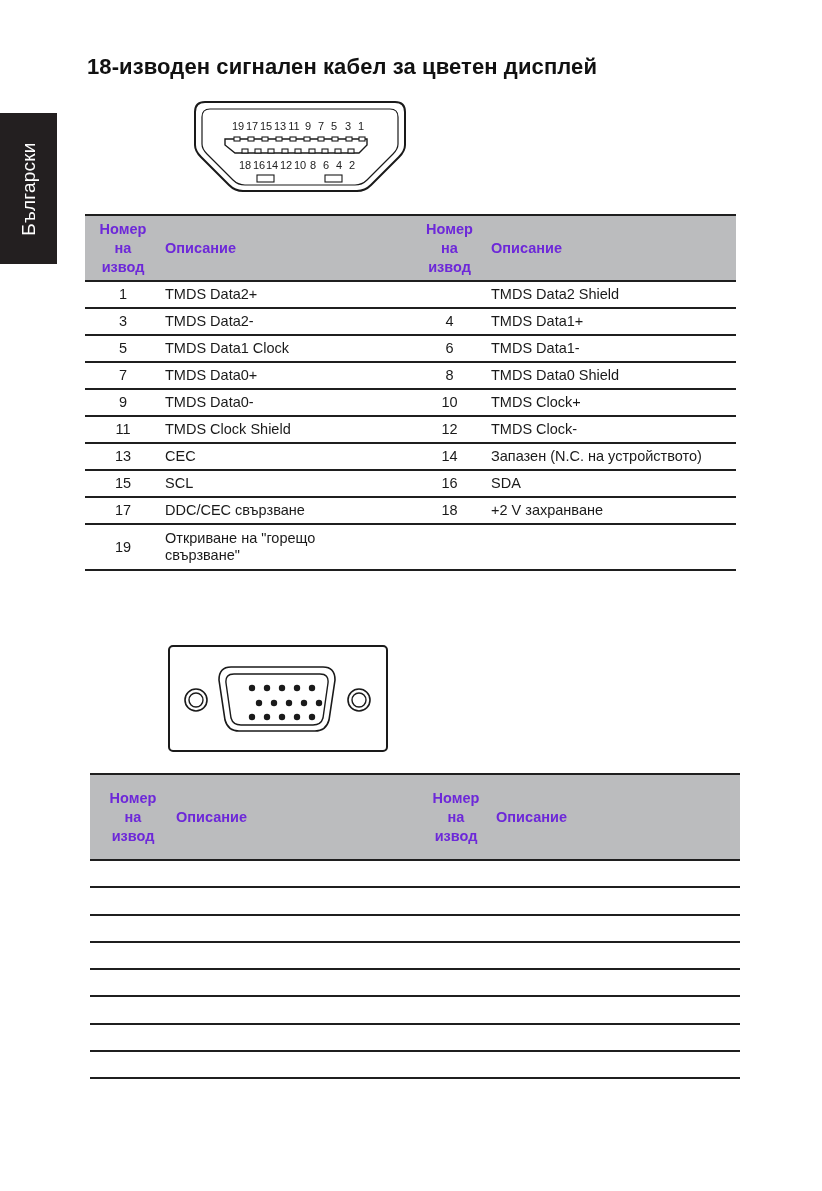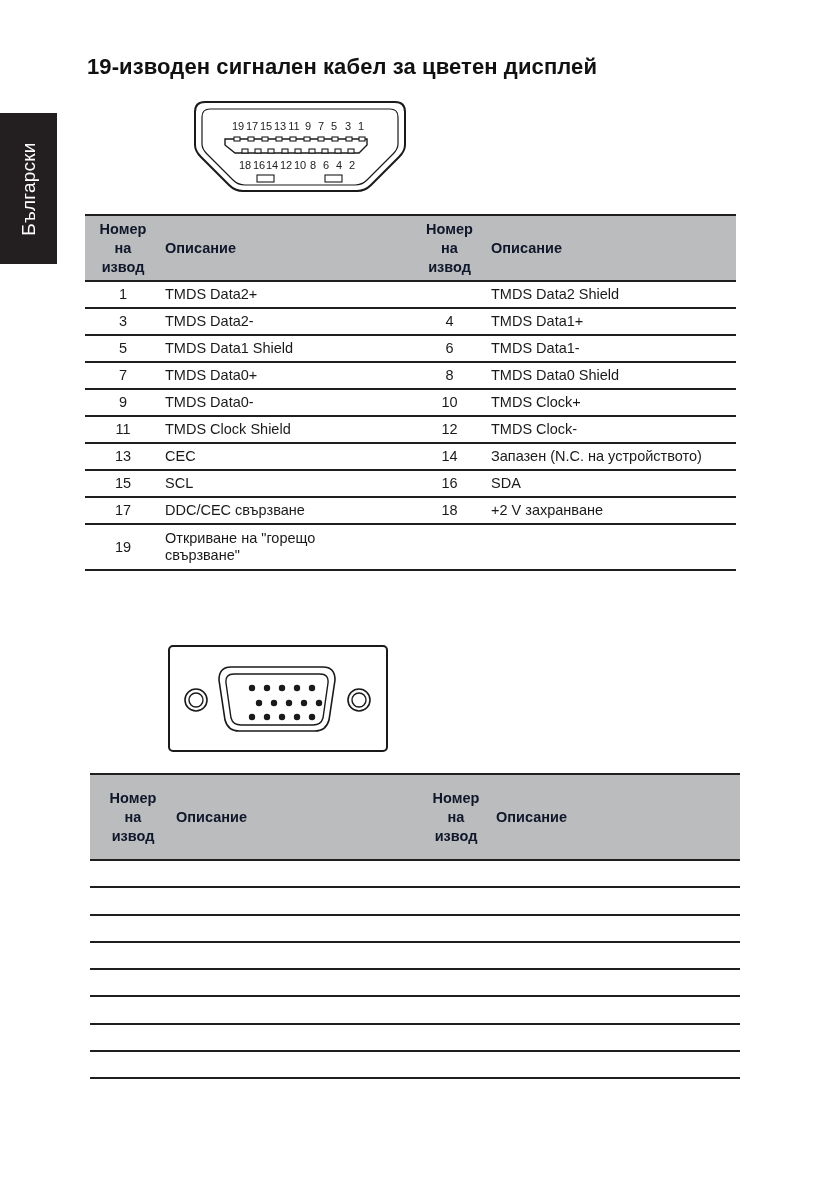--- a/index.html
+++ b/index.html
@@ -41,7 +41,7 @@
   <span>Български</span>
 </div>
 
-<h1 class="title">19-изводен сигнален кабел за цветен дисплей</h1>
+<h1 class="title">18-изводен сигнален кабел за цветен дисплей</h1>
 
 <svg class="hdmi" viewBox="0 0 218 96">
   <path d="M14,3 H204 Q214,3 214,13 V46 Q214,52 208,58 L180,86 Q174,92 166,92 H52 Q44,92 38,86 L10,58 Q4,52 4,46 V13 Q4,3 14,3 Z" fill="none" stroke="#1a1a1a" stroke-width="2"></path>

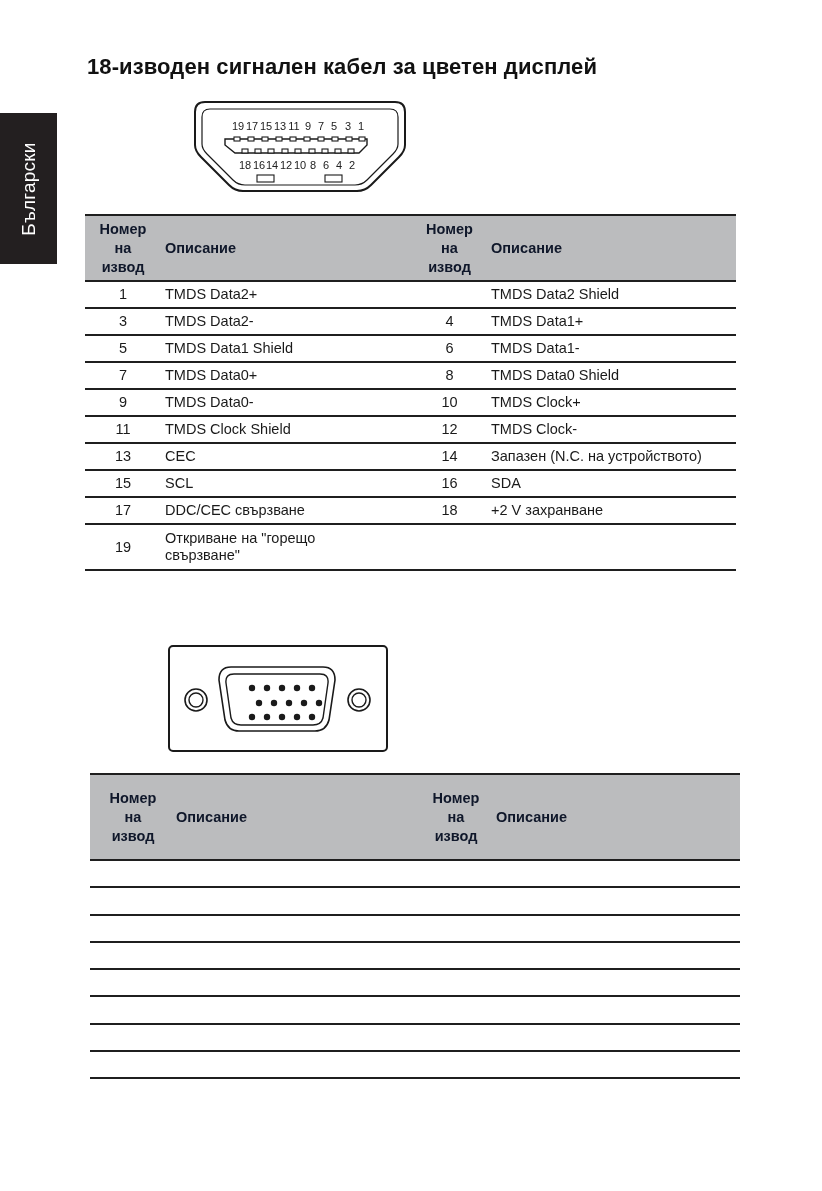--- a/index.html
+++ b/index.html
@@ -13,7 +13,7 @@
     .vga { position:absolute; left:167px; top:644px; width:222px; height:109px; }
 
     table.pins { position:absolute; border-collapse:collapse; font-size:14.5px; }
-    table.pins th { background:#bbbcbe; font-weight:bold; font-size:14.5px; text-align:left; color:#0f172a;
+    table.pins th { background:#bbbcbe; font-weight:bold; font-size:14.5px; text-align:left; color:#6d28d9;
       line-height:19px; padding:0; vertical-align:middle; }
     table.pins th.num { text-align:center; }
     table.pins td { padding:0; height:25px; border-bottom:2px solid #1f1f1f; vertical-align:middle; line-height:17px; }

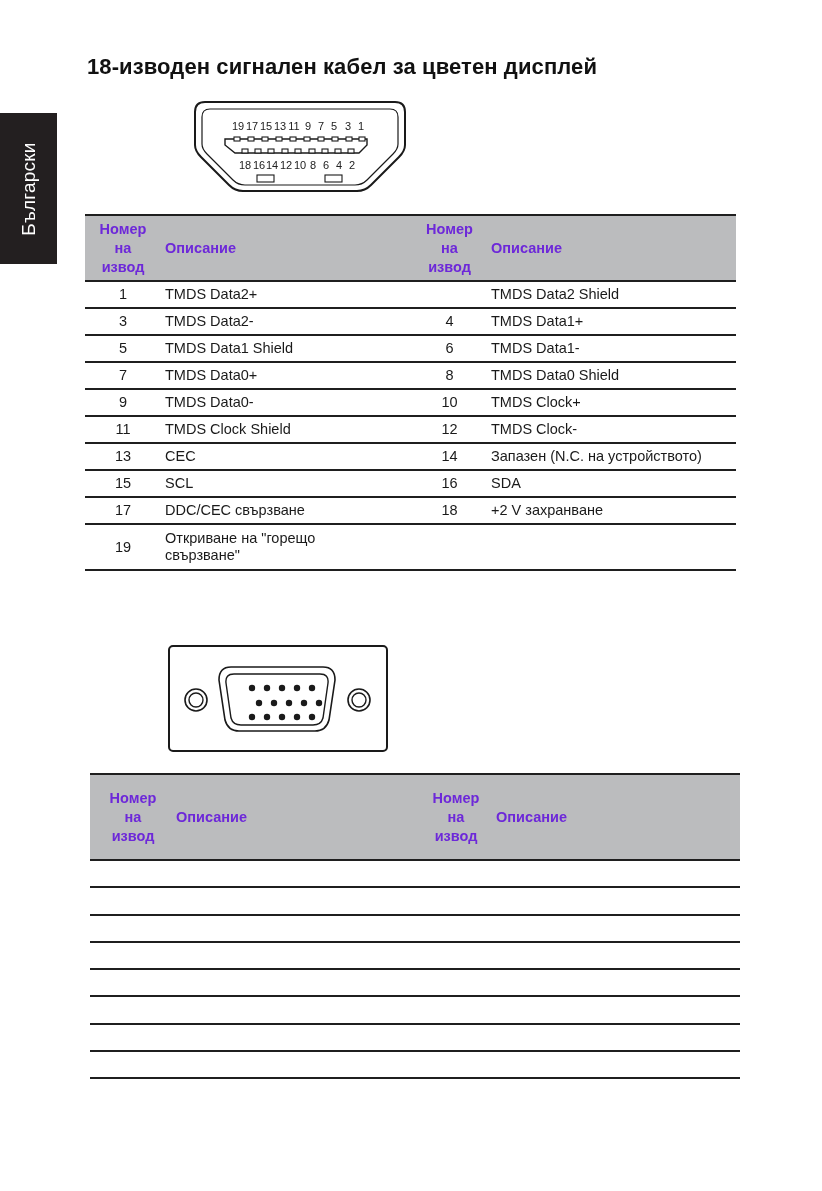--- a/index.html
+++ b/index.html
@@ -133,7 +133,7 @@
     </tr>
     <tr>
       <td class="num">5</td>
-      <td class="desc">TMDS Data1 Shield</td>
+      <td class="desc">TMDS Data1 Clock</td>
       <td class="num">6</td>
       <td class="desc">TMDS Data1-</td>
     </tr>

